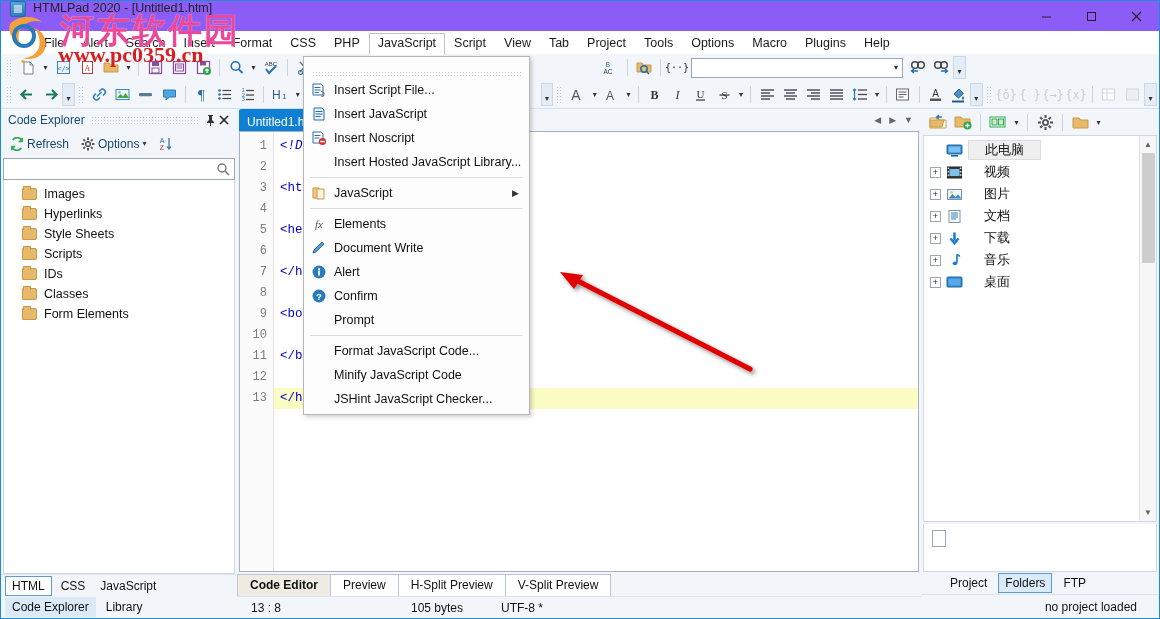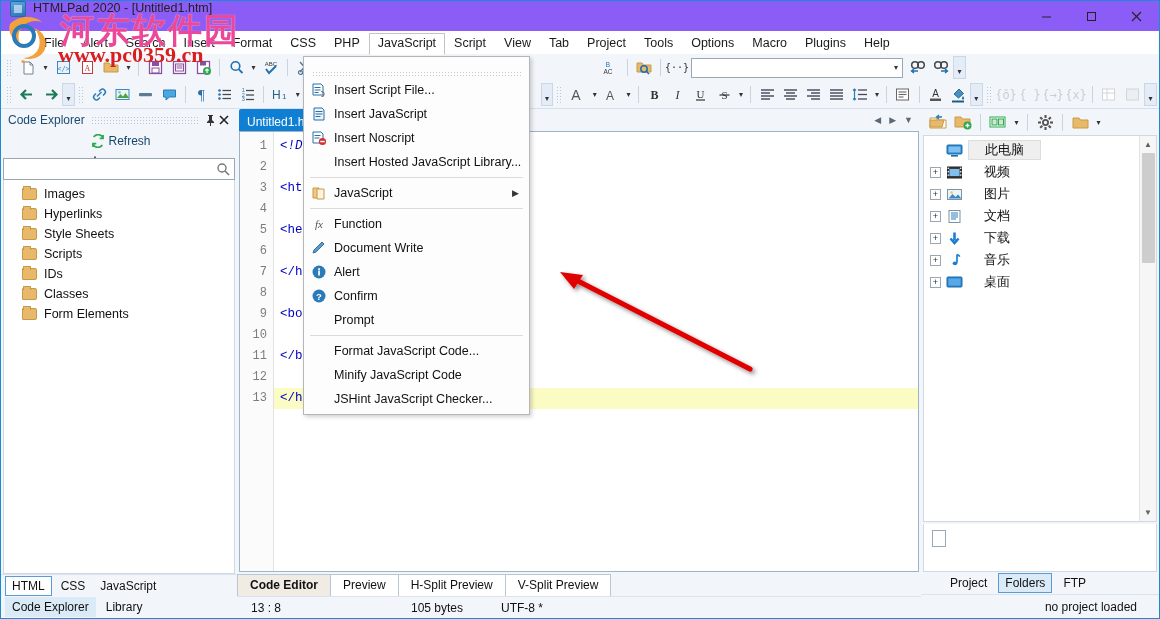--- a/index.html
+++ b/index.html
@@ -102,7 +102,7 @@
     background-size:3px 3px; background-position:0 3px;
   }
   .panel-head .hbtn { width:14px; text-align:center; font-size:11px; color:#222; }
-  .panel-tools { height:25px; display:flex; align-items:center; padding-left:4px; gap:2px;flex-direction:column; }
+  .panel-tools { height:25px; display:flex; align-items:center; padding-left:4px; gap:2px; }
   .ptool { display:flex; align-items:center; gap:3px; padding:2px 4px; font-size:12px;
            color:#16466e; border:1px solid transparent; border-radius:2px; }
 

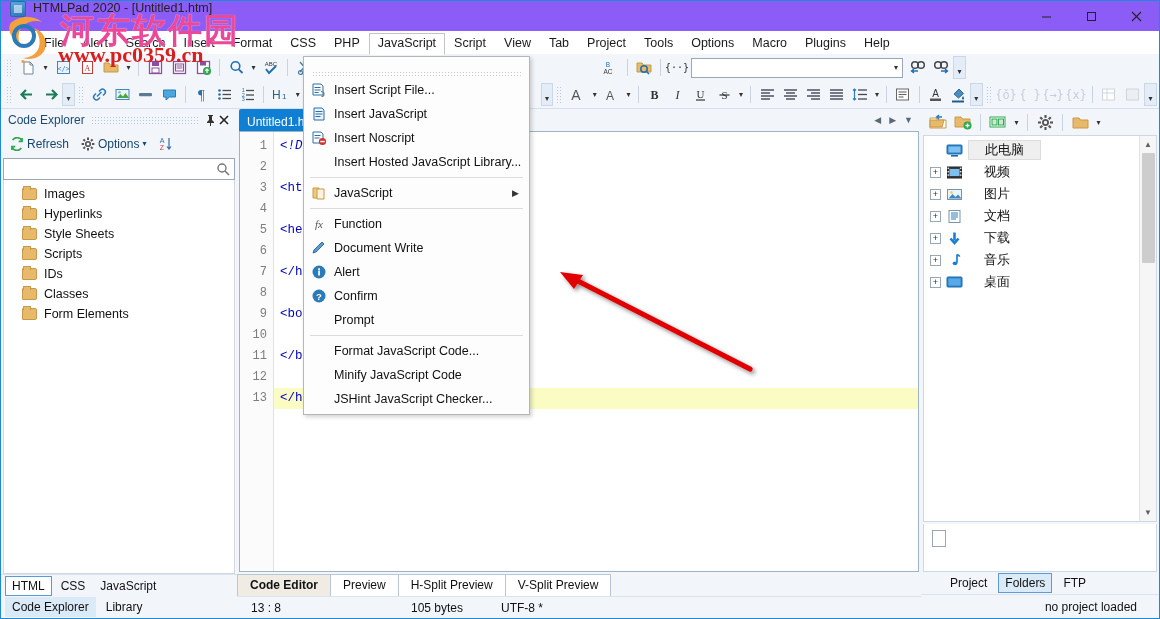--- a/index.html
+++ b/index.html
@@ -1021,7 +1021,7 @@
           <text x="10" y="12" font-size="11" fill="#555" text-anchor="middle" font-family="serif" font-style="italic">fx</text>
         </svg>
     </span>
-    <span class="dd-label">Function</span>
+    <span class="dd-label">Elements</span>
   </div>
 
   <div class="dd-item">

